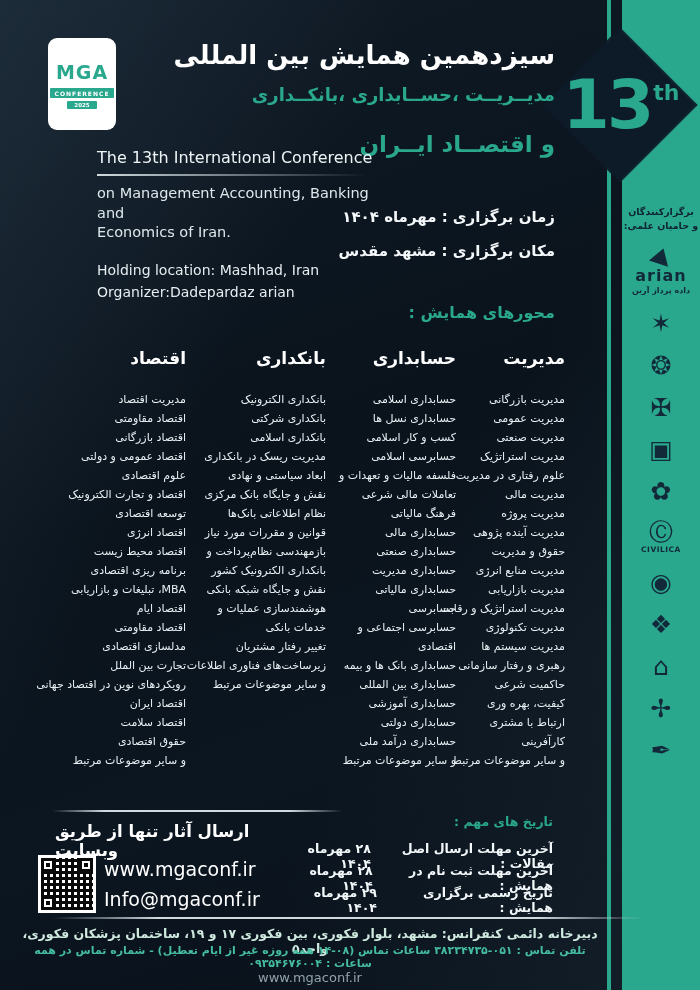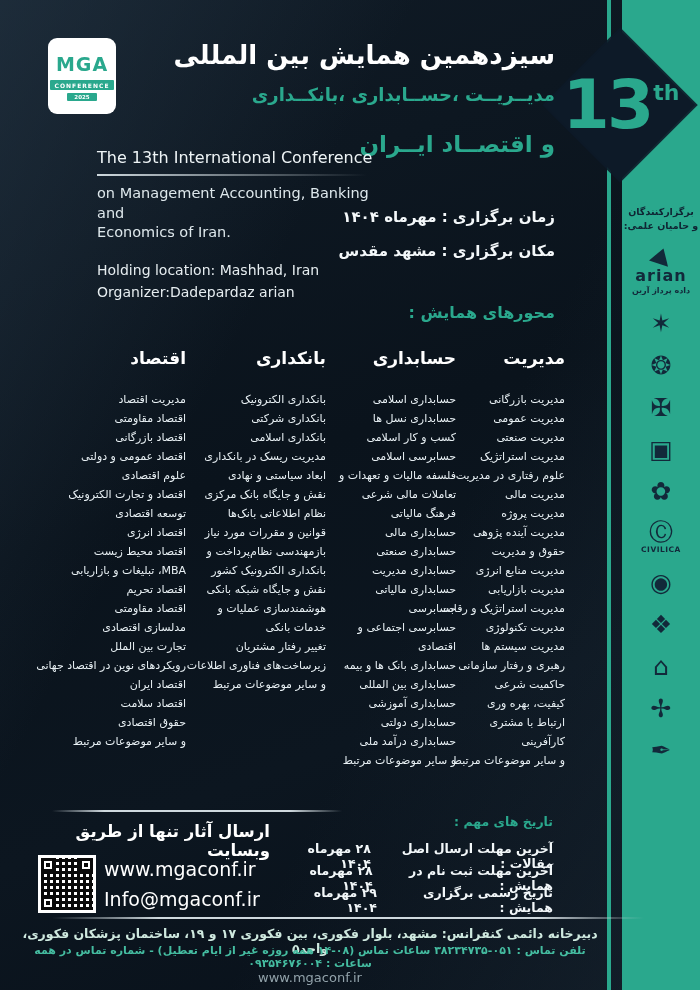--- a/index.html
+++ b/index.html
@@ -32,7 +32,7 @@
   .diamond-num { font-size:68px; font-weight:bold; line-height:1; letter-spacing:-3px; }
   .diamond-th { font-size:22px; font-weight:bold; margin-top:-26px; margin-left:2px; }
   
-  .mga { position:absolute; left:48px; top:38px; width:68px; height:76px; background:#fff; border-radius:9px; display:flex; flex-direction:column; align-items:center; justify-content:center; gap:3px; }
+  .mga { position:absolute; left:48px; top:38px; width:68px; height:92px; background:#fff; border-radius:9px; display:flex; flex-direction:column; align-items:center; justify-content:center; gap:3px; }
   .mga-name { color:#2aa88d; font-weight:bold; font-size:19px; letter-spacing:1px; border:2px solid #fff; }
   .mga-bar { background:#2aa88d; color:#fff; font-size:6px; font-weight:bold; letter-spacing:1px; padding:1.5px 5px; border-radius:1px; }
   .mga-year { background:#2aa88d; color:#fff; font-size:5.5px; font-weight:bold; padding:1px 7px; border-radius:1px; }

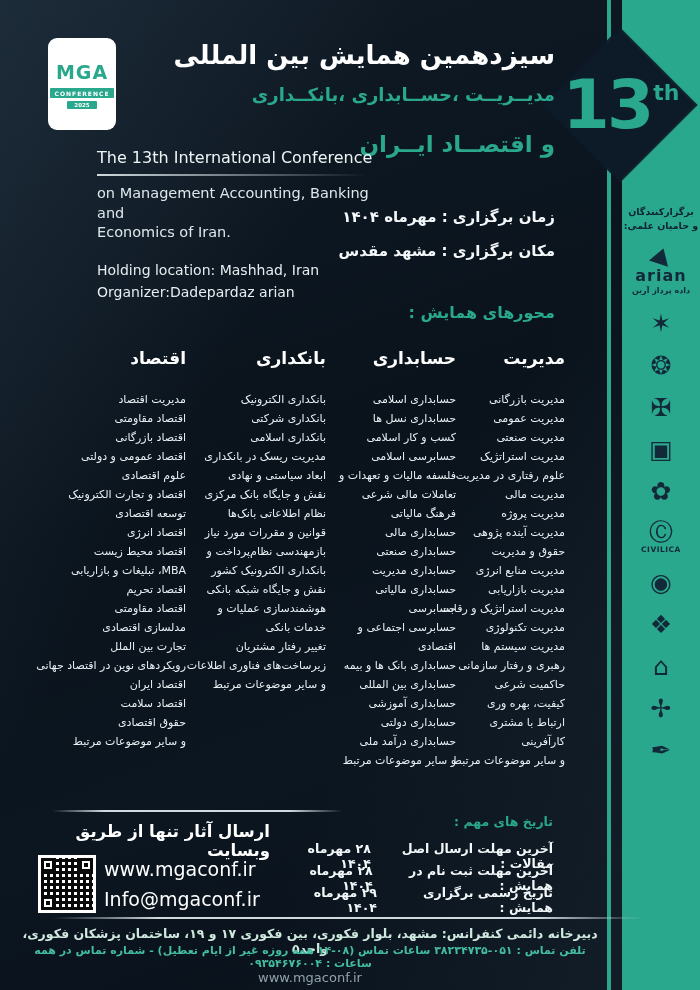--- a/index.html
+++ b/index.html
@@ -232,6 +232,7 @@
         <div class="topic-item">توسعه اقتصادی</div>
         <div class="topic-item">اقتصاد انرژی</div>
         <div class="topic-item">اقتصاد محیط زیست</div>
+        <div class="topic-item">برنامه ریزی اقتصادی</div>
         <div class="topic-item">MBA، تبلیغات و بازاریابی</div>
         <div class="topic-item">اقتصاد تحریم</div>
         <div class="topic-item">اقتصاد مقاومتی</div>

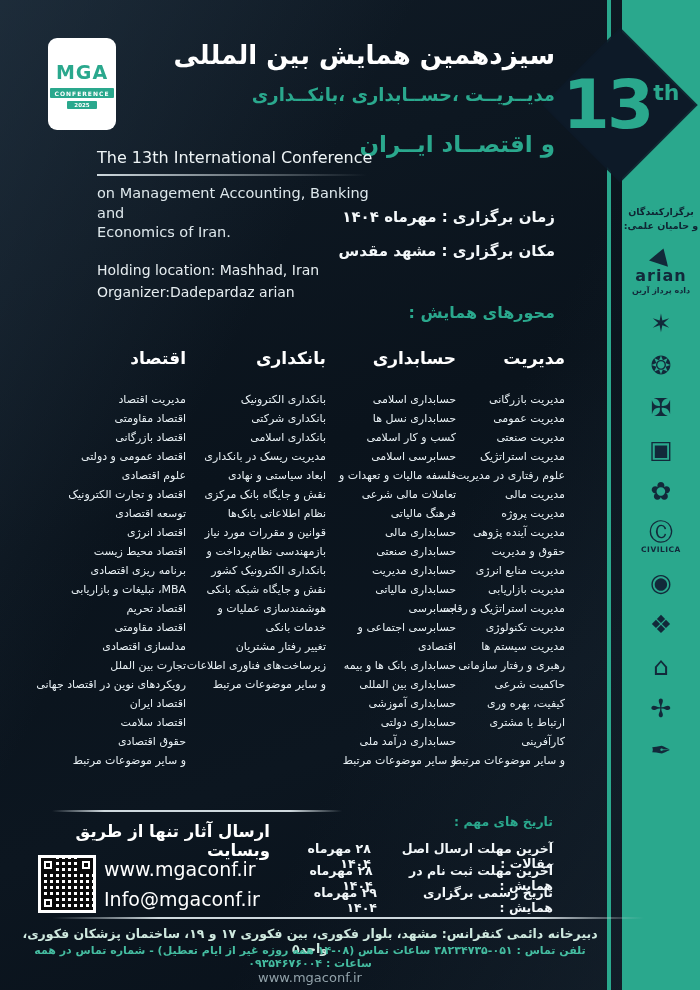--- a/index.html
+++ b/index.html
@@ -234,7 +234,7 @@
         <div class="topic-item">اقتصاد محیط زیست</div>
         <div class="topic-item">برنامه ریزی اقتصادی</div>
         <div class="topic-item">MBA، تبلیغات و بازاریابی</div>
-        <div class="topic-item">اقتصاد تحریم</div>
+        <div class="topic-item">اقتصاد ایام</div>
         <div class="topic-item">اقتصاد مقاومتی</div>
         <div class="topic-item">مدلسازی اقتصادی</div>
         <div class="topic-item">تجارت بین الملل</div>

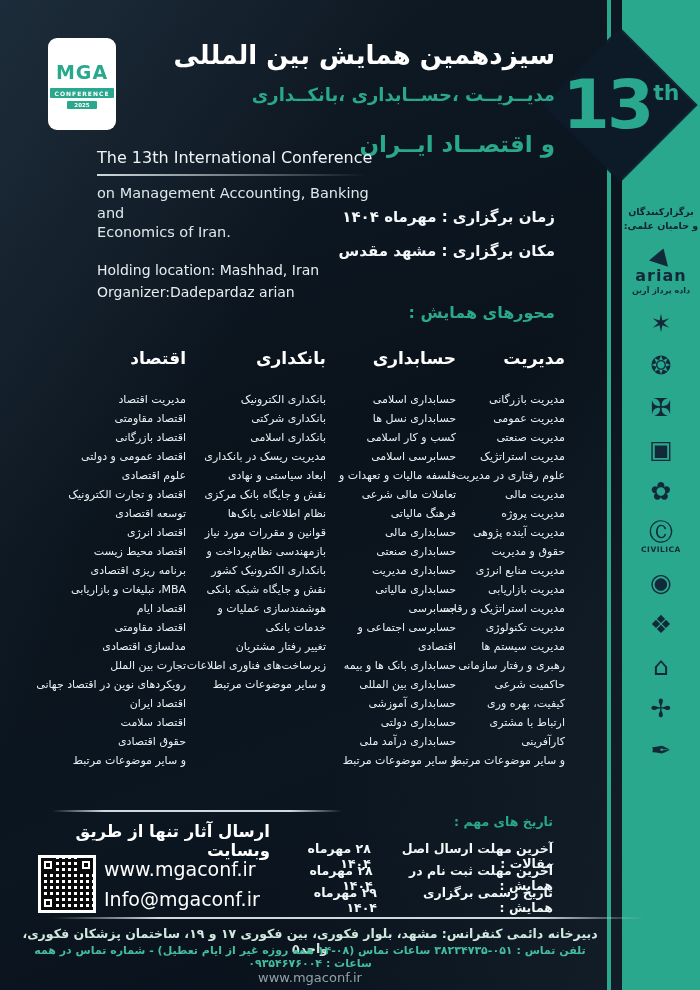--- a/index.html
+++ b/index.html
@@ -61,7 +61,7 @@
   .sep { position:absolute; height:2px; background:linear-gradient(90deg, rgba(207,217,222,0), #cfd9de 18%, #cfd9de 82%, rgba(207,217,222,0)); }
   .sep1 { left:52px; top:810px; width:290px; }
   .sep2 { left:52px; top:917px; width:592px; }
-  .submit-note { position:absolute; left:55px; top:822px; width:215px; direction:rtl; text-align:right; color:#ffffff; font-size:16.5px; font-weight:bold; }
+  .submit-note { position:absolute; left:55px; top:822px; width:215px; direction:rtl; text-align:left; color:#ffffff; font-size:16.5px; font-weight:bold; }
   .qr { position:absolute; left:38px; top:855px; width:58px; height:58px; background:#fff; border:3px solid #fff; }
   .qr-inner { position:relative; width:100%; height:100%;
     background-image:

